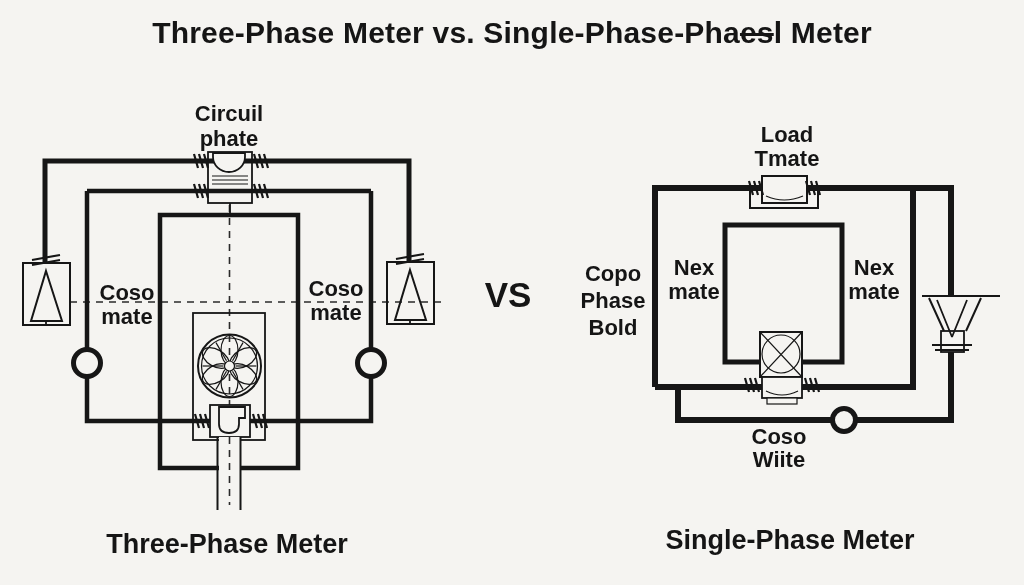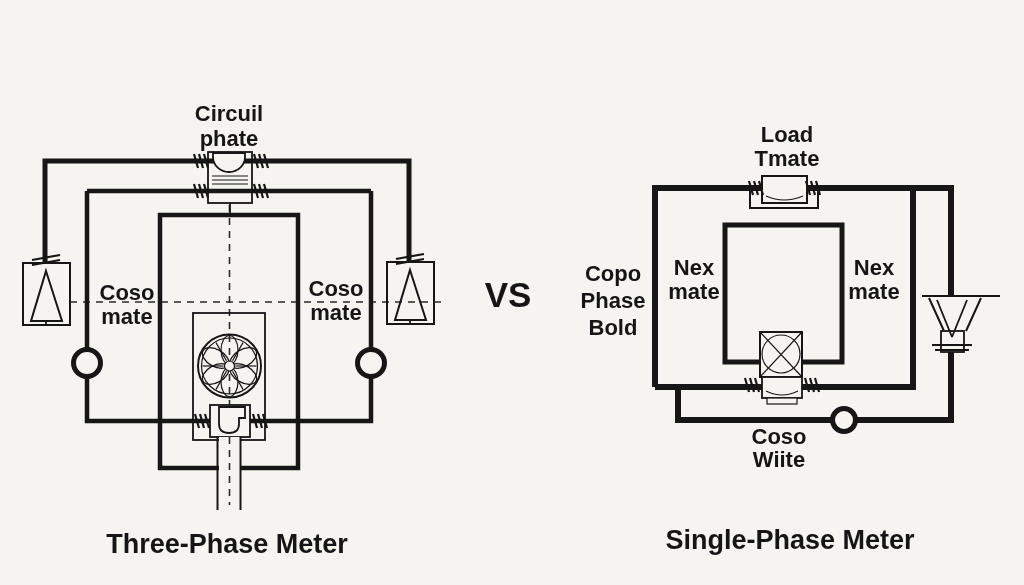--- a/index.html
+++ b/index.html
@@ -35,6 +35,9 @@
 
 <div class="stage">
 
+  <div class="title">
+    <span>Three-Phase Meter vs. Single-Phase-Pha</span><span class="struck">es</span><span>l Meter</span>
+  </div>
 
   <svg width="1024" height="585" viewBox="0 0 1024 585">
 

